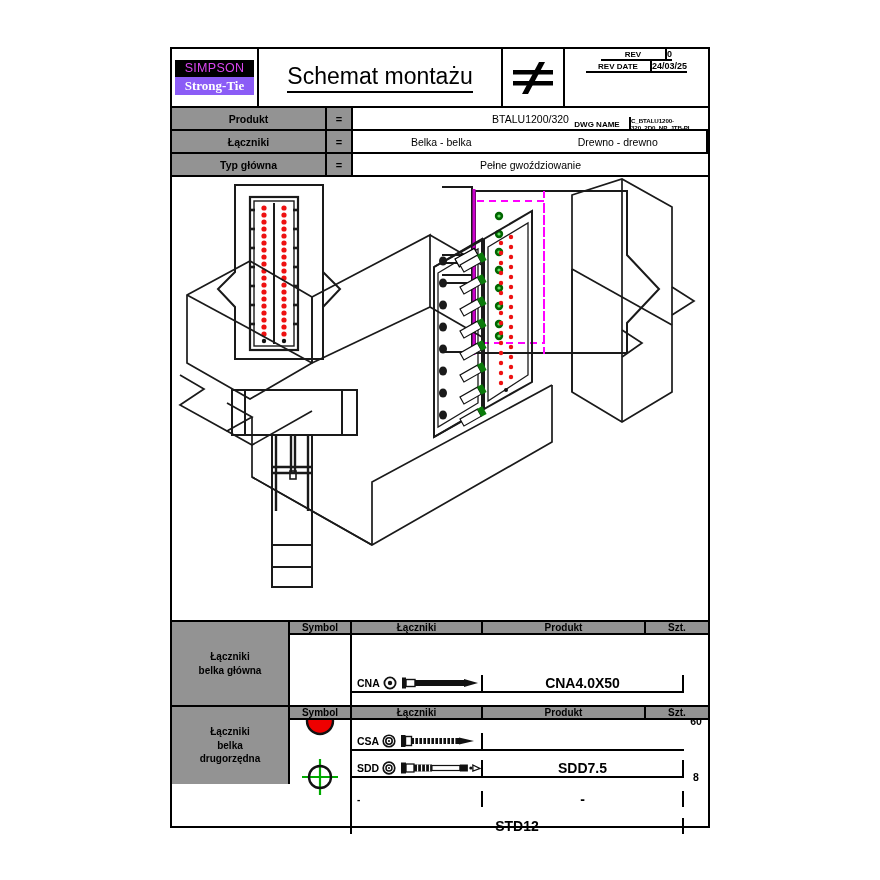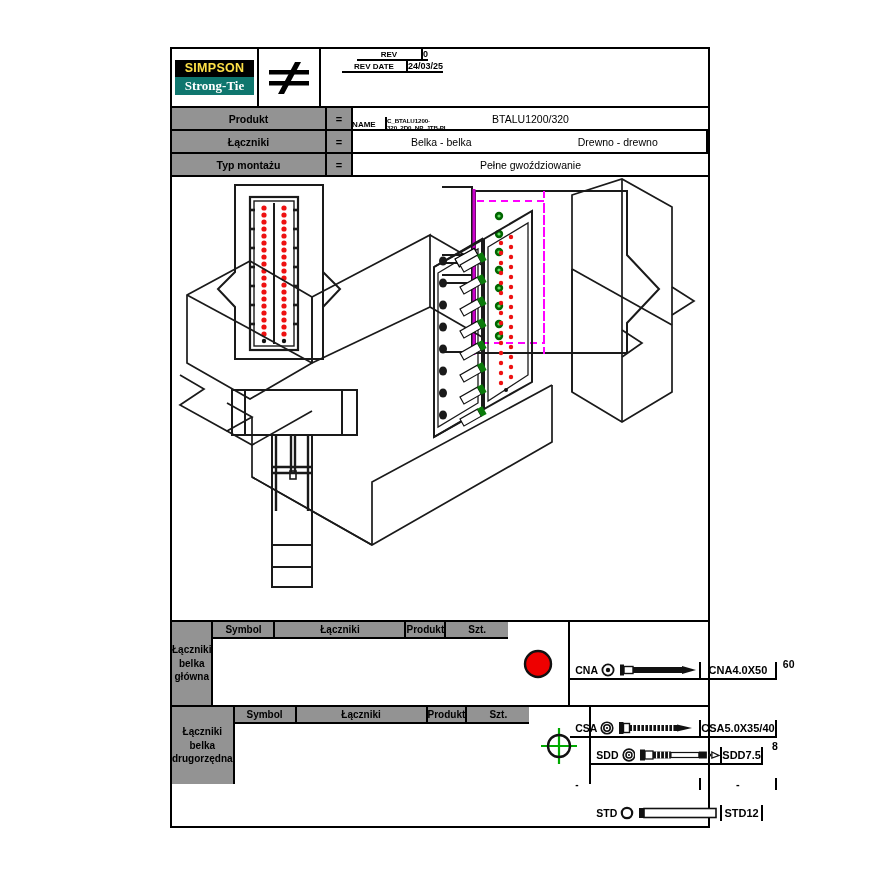--- a/index.html
+++ b/index.html
@@ -41,8 +41,8 @@
   }
   .logo-top {
     background: #000;
-    color: #fde047;
-    font-weight: bold;
+    color: #d946ef;
+    font-weight: normal;
     font-size: 12.5px;
     letter-spacing: 0.3px;
     text-align: center;

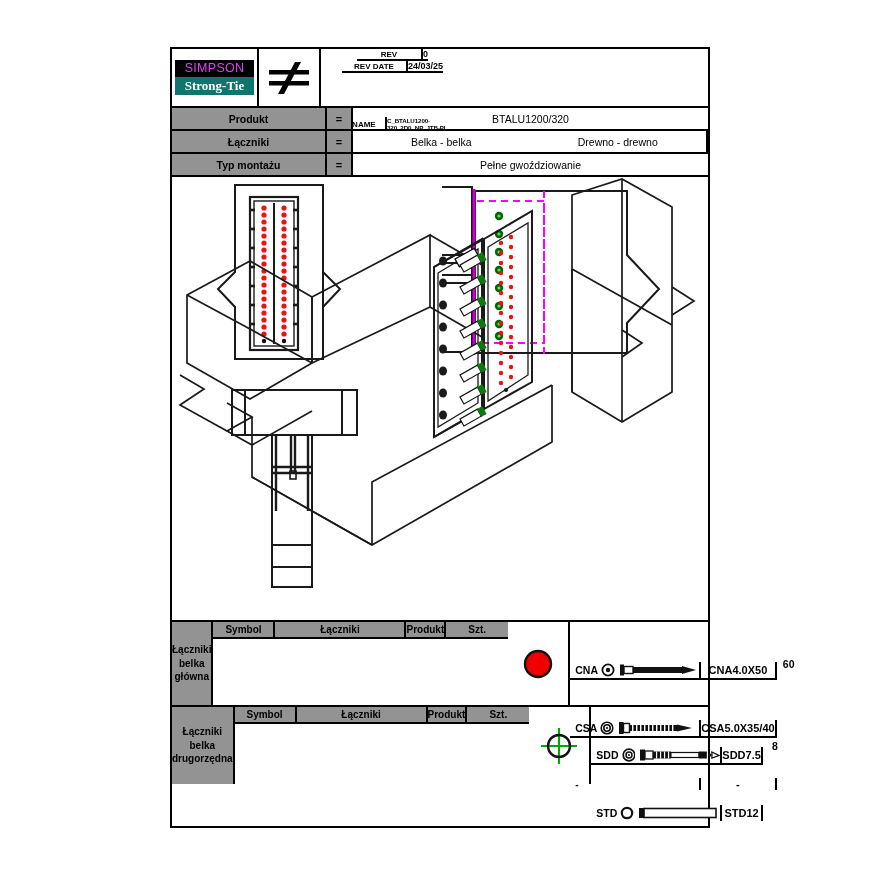--- a/index.html
+++ b/index.html
@@ -50,7 +50,7 @@
     line-height: 1.05;
   }
   .logo-bot {
-    background: #0f766e;
+    background: #8b5cf6;
     color: #fff;
     font-family: "Liberation Serif", serif;
     font-weight: bold;

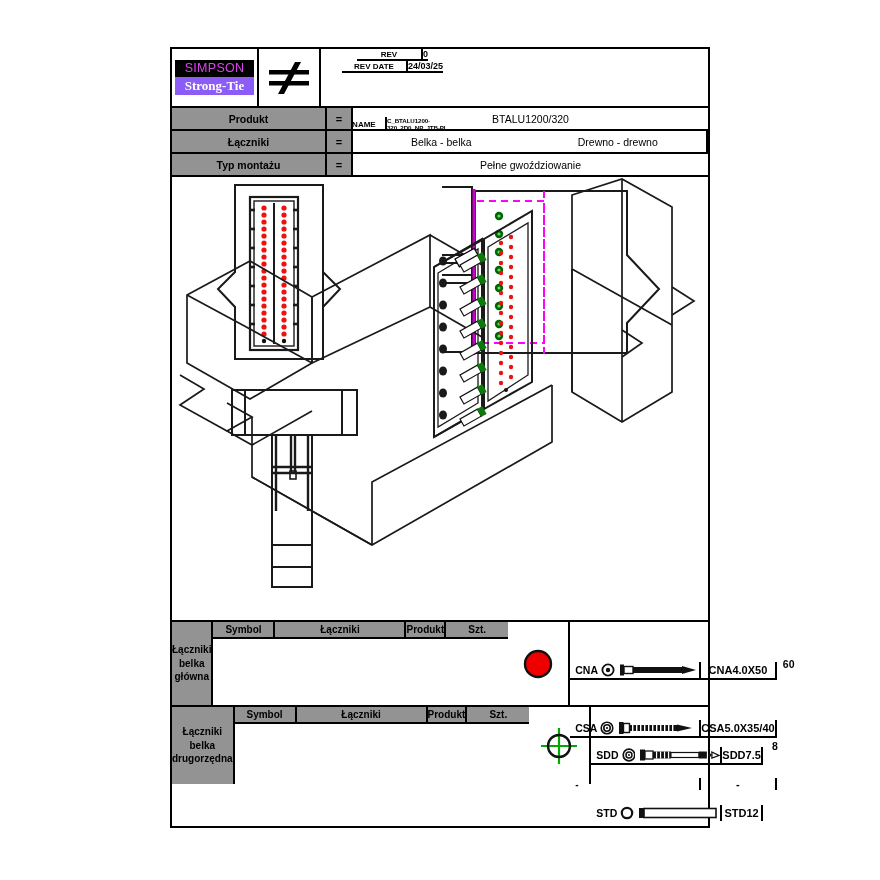--- a/index.html
+++ b/index.html
@@ -223,6 +223,9 @@
       <div class="logo-bot">Strong-Tie</div>
     </div>
 
+    <div class="title-cell">
+      <div class="title-text">Schemat montażu</div>
+    </div>
 
     <div class="proj-cell">
       <svg width="46" height="34" viewBox="0 0 46 34">

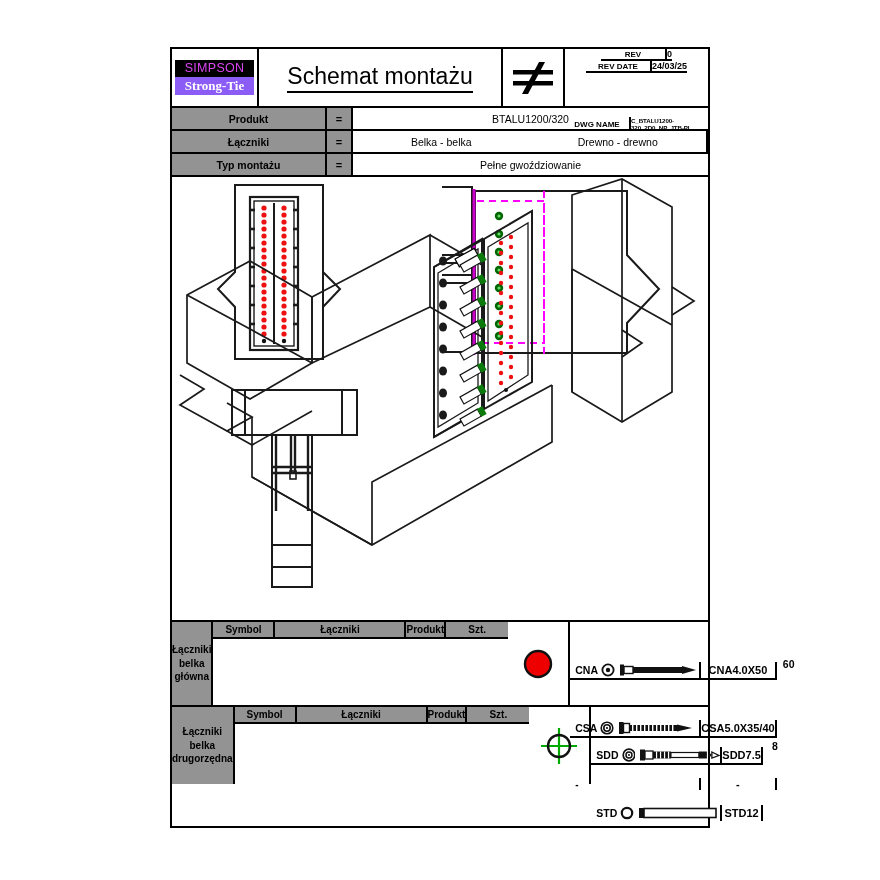--- a/index.html
+++ b/index.html
@@ -265,7 +265,7 @@
   </div>
 
   <div class="inforow">
-    <div class="info-label">Typ montażu</div>
+    <div class="info-label">Typ główna</div>
     <div class="info-eq">=</div>
     <div class="info-val">Pełne gwoździowanie</div>
   </div>

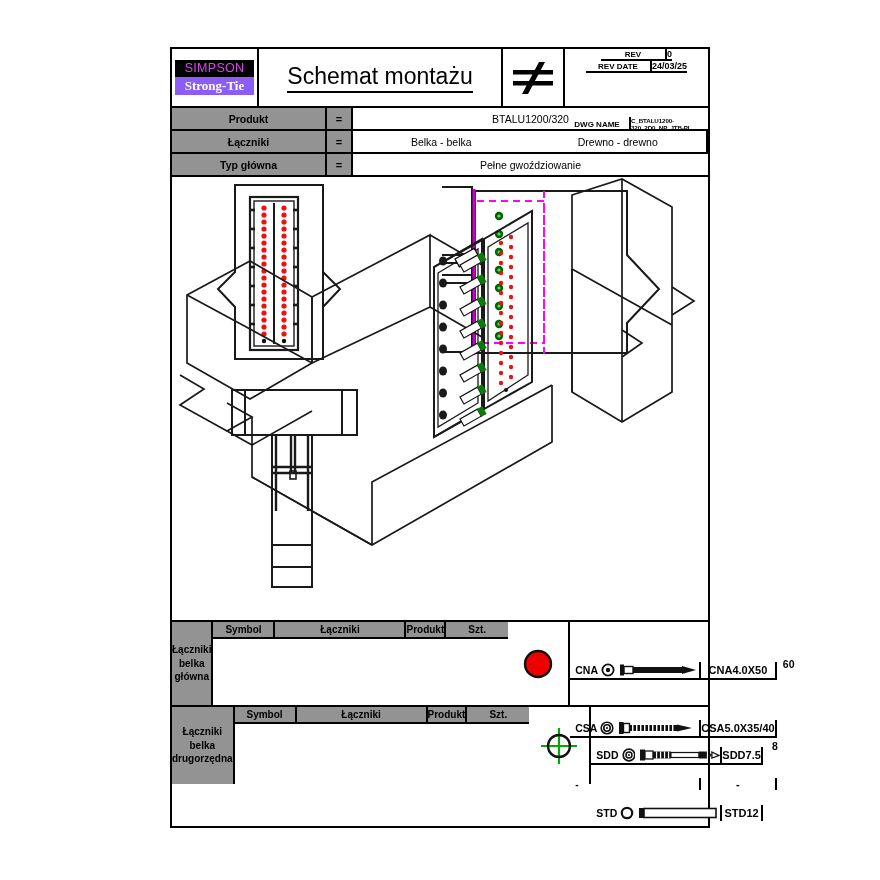--- a/index.html
+++ b/index.html
@@ -169,7 +169,7 @@
     font-size: 10px; font-weight: bold;
     line-height: 1.35;
   }
-  .ft-right { flex: 1; display: flex; flex-direction: row; border-radius: 20px; }
+  .ft-right { flex: 1; display: flex; flex-direction: column; border-radius: 20px; }
   .ft-hdr { display: flex; height: 17px; background: #939393;
             border-bottom: 2px solid #000; box-sizing: border-box; }
   .ft-hdr > div {

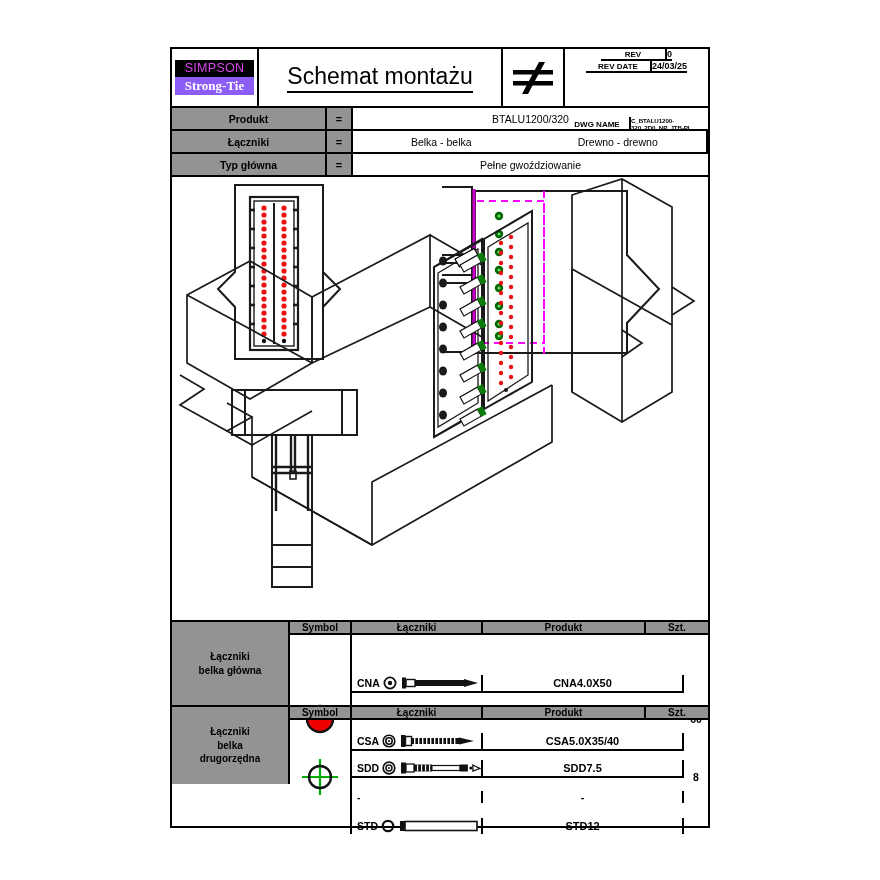--- a/index.html
+++ b/index.html
@@ -202,7 +202,7 @@
     flex: 1;
     border-right: 2px solid #000; box-sizing: border-box;
     display: flex; align-items: center; justify-content: center;
-    font-size: 11px; font-weight: bold;
+    font-size: 14px; font-weight: bold;
   }
   .ft-sztcol {
     width: 24px;

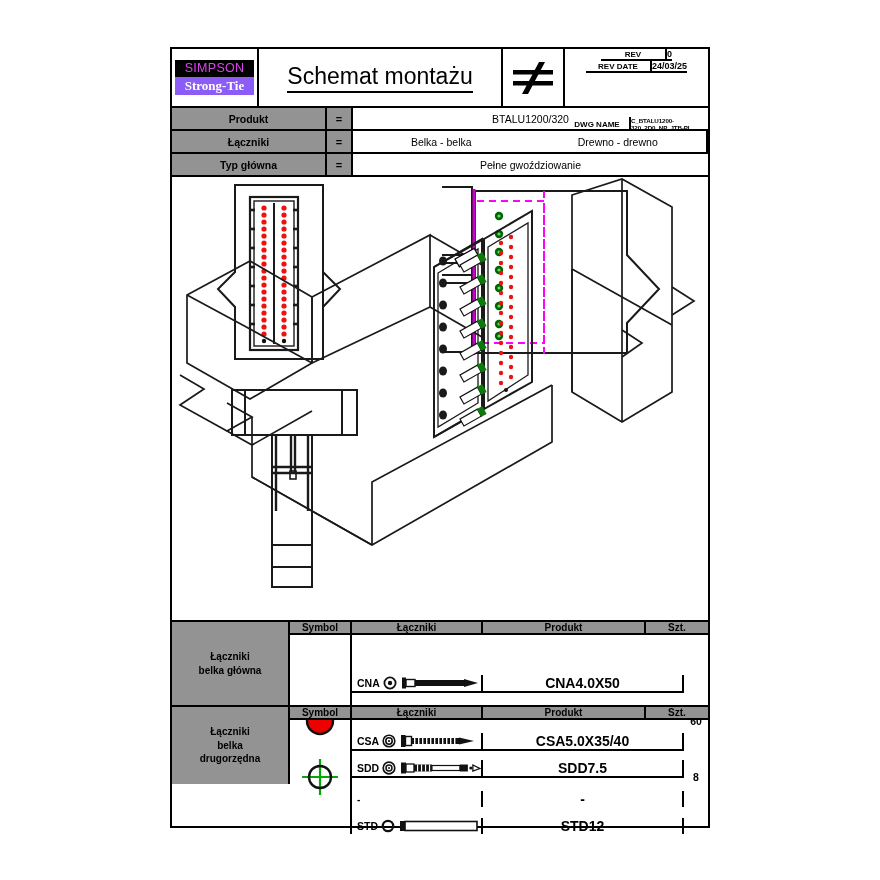--- a/index.html
+++ b/index.html
@@ -606,7 +606,6 @@
                 <polygon points="60,4.5 75,8 60,11.5" fill="#111"></polygon>
               </svg>
             </div>
-            <div class="ft-prod">CSA5.0X35/40</div>
           </div>
 
           <div class="ft-row">

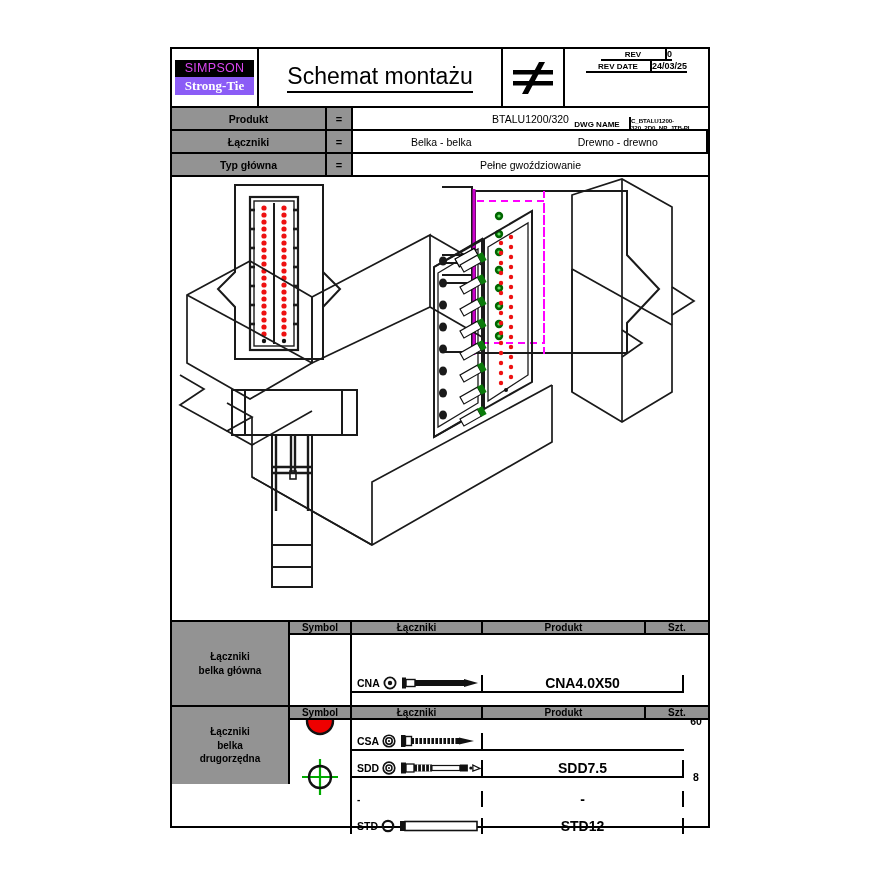--- a/index.html
+++ b/index.html
@@ -674,16 +674,6 @@
           </div>
 
           <div class="ft-row">
-            <div class="ft-lacz">
-              <span class="ft-lacz-code">STD</span>
-              <svg width="14" height="14" viewBox="0 0 14 14">
-                <circle cx="7" cy="7" r="5.2" fill="none" stroke="#111" stroke-width="2.2"></circle>
-              </svg>
-              <svg width="82" height="16" viewBox="0 0 82 16">
-                <rect x="2" y="3" width="5" height="10" fill="#111"></rect>
-                <rect x="7" y="3.5" width="72" height="9" fill="#fff" stroke="#111" stroke-width="1.6"></rect>
-              </svg>
-            </div>
             <div class="ft-prod">STD12</div>
           </div>
 

